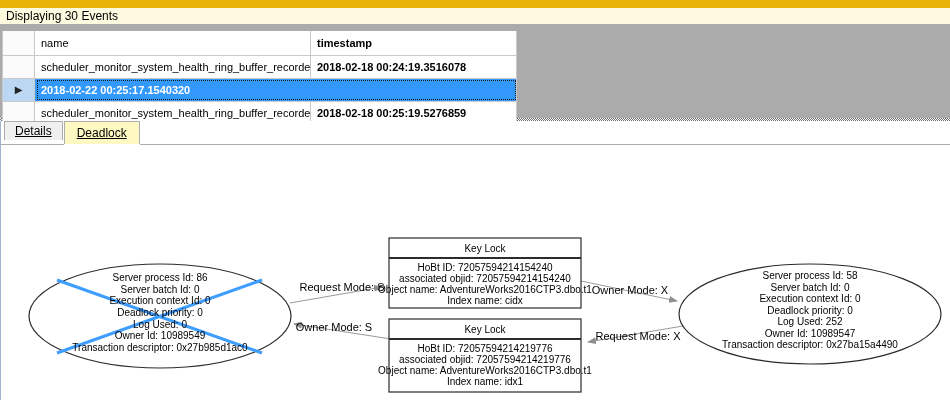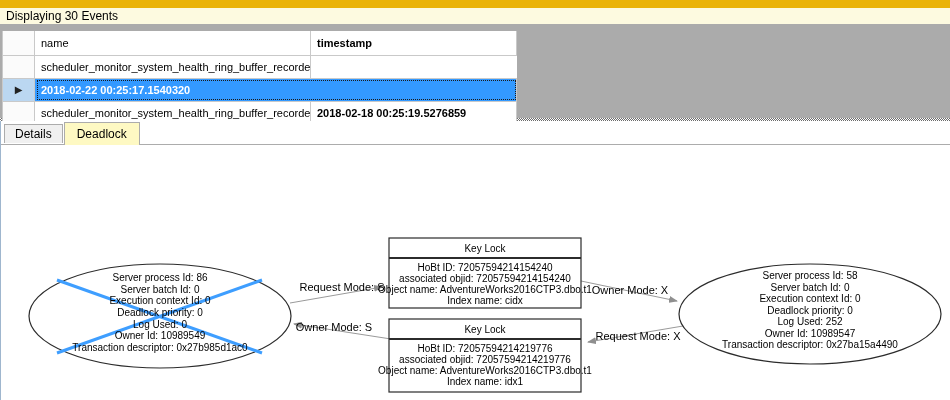--- a/index.html
+++ b/index.html
@@ -100,6 +100,7 @@
       <div class="grid-row">
         <div class="cell-selector"></div>
         <div class="cell-name">scheduler_monitor_system_health_ring_buffer_recorded</div>
+        <div class="cell-ts">2018-02-18 00:24:19.3516078</div>
       </div>
       <div class="grid-row selected">
         <div class="cell-selector">

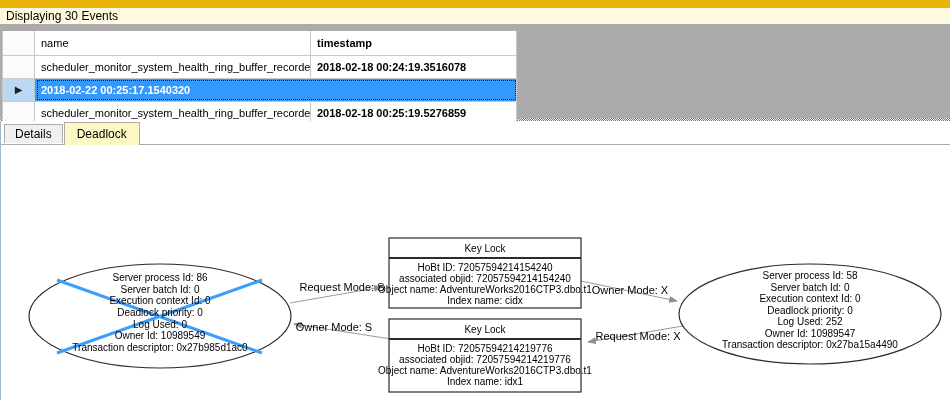--- a/index.html
+++ b/index.html
@@ -60,7 +60,7 @@
   }
   .tab-strip {
     height: 24px; position: relative; padding-left: 3px;
-    display: flex; align-items: center;
+    display: flex; align-items: flex-start; text-decoration: underline;
   }
   .tab-strip::after {
     content: ''; position: absolute; left: 0; right: 0; bottom: 0;

